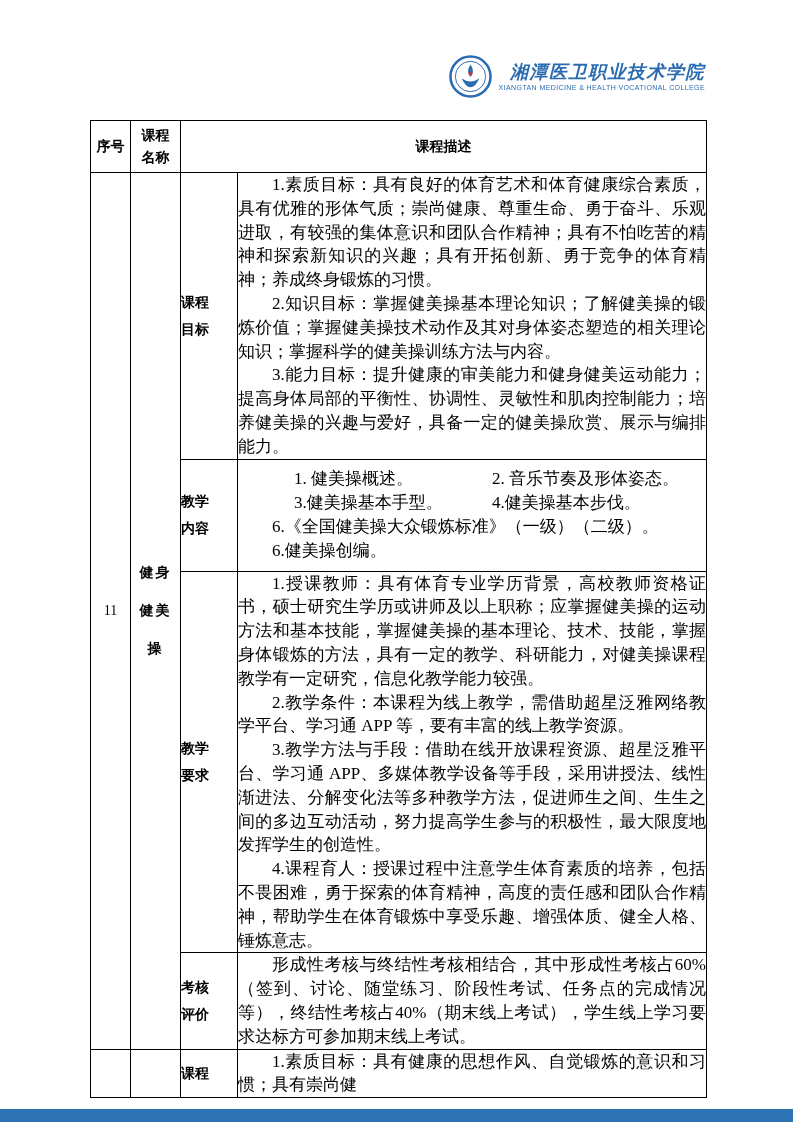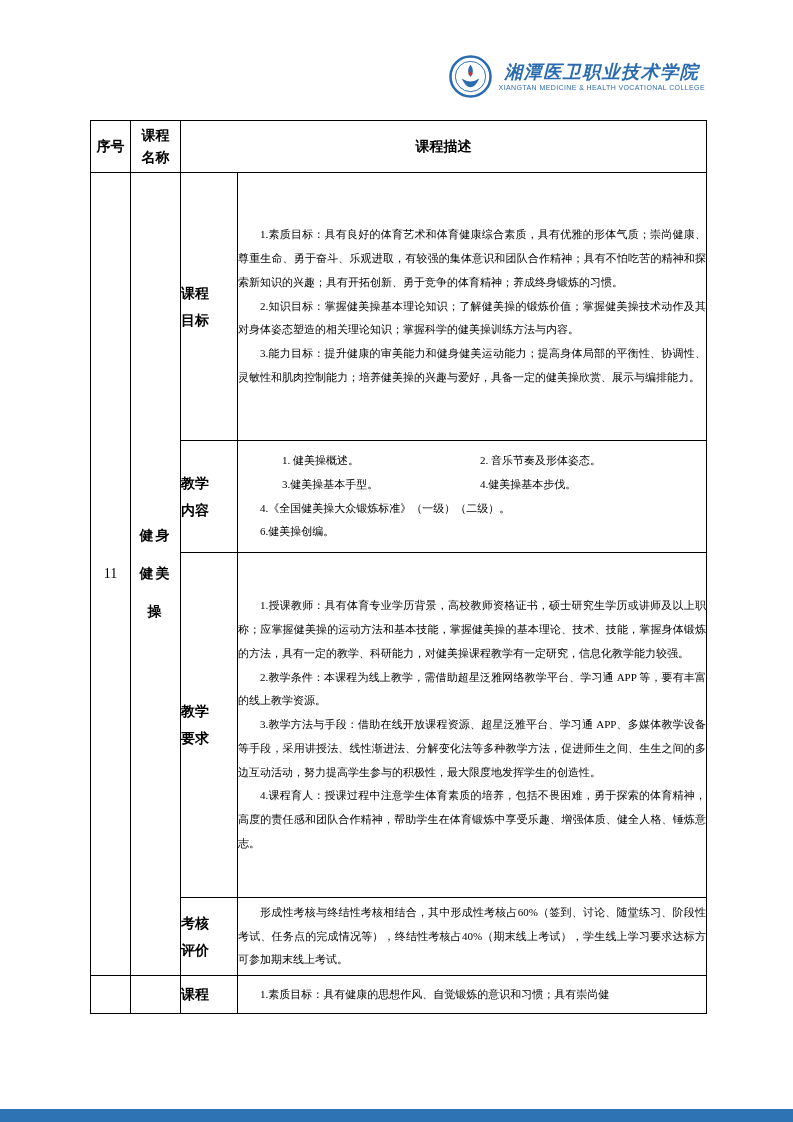--- a/index.html
+++ b/index.html
@@ -25,7 +25,7 @@
     gap: 7px;
   }
   .logo-emblem { width: 43px; height: 43px; flex: 0 0 auto; }
-  .logo-textcol { display: flex; flex-direction: column; align-items: center; }
+  .logo-textcol { display: flex; flex-direction: column; align-items: flex-end; }
   .logo-zh {
     color: #2b6cb0;
     font-size: 18px;

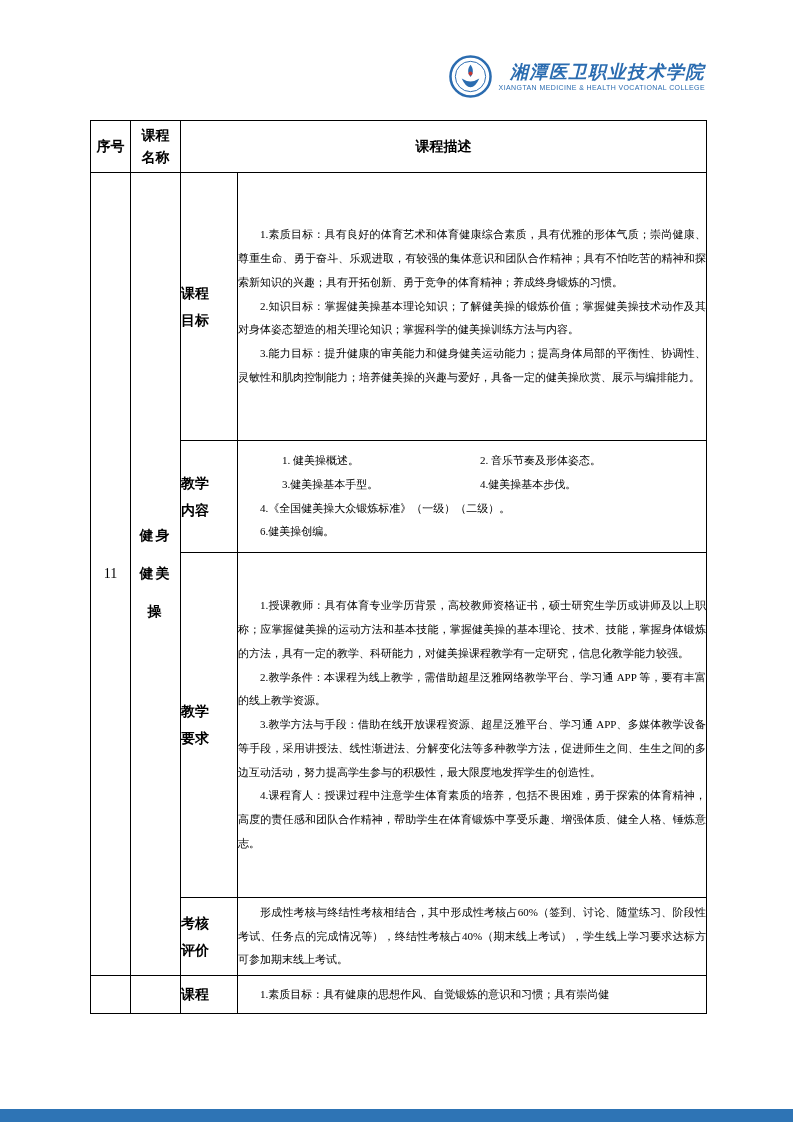--- a/index.html
+++ b/index.html
@@ -105,7 +105,7 @@
   .cell-content {
     vertical-align: top;
     padding: 5px 9px 4px 8px;
-    font-size: 11px;
+    font-size: 17px;
     line-height: 23.8px;
     text-align: justify;
   }

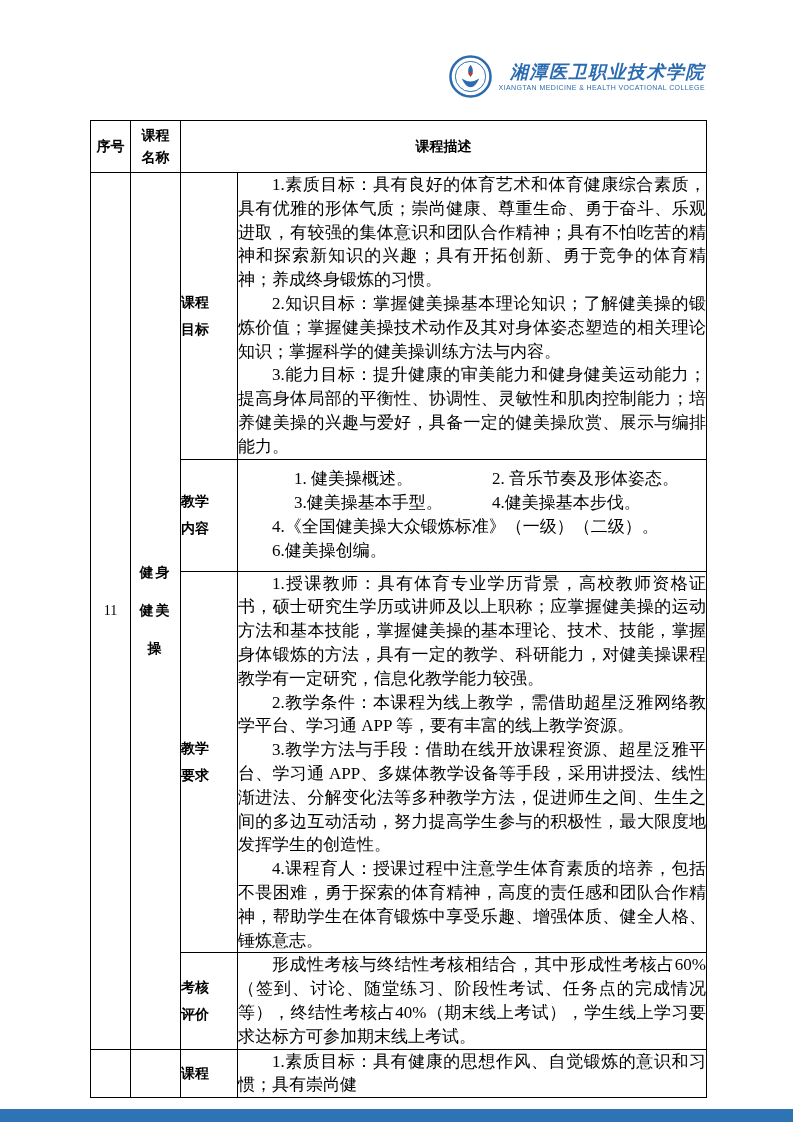--- a/index.html
+++ b/index.html
@@ -192,7 +192,7 @@
           <span class="tc-left">3.健美操基本手型。</span><span>4.健美操基本步伐。</span>
         </div>
         <div class="tc-line">
-          <span>4.《全国健美操大众锻炼标准》（一级）（二级）。</span>
+          <span>6.《全国健美操大众锻炼标准》（一级）（二级）。</span>
         </div>
         <div class="tc-line">
           <span>6.健美操创编。</span>

